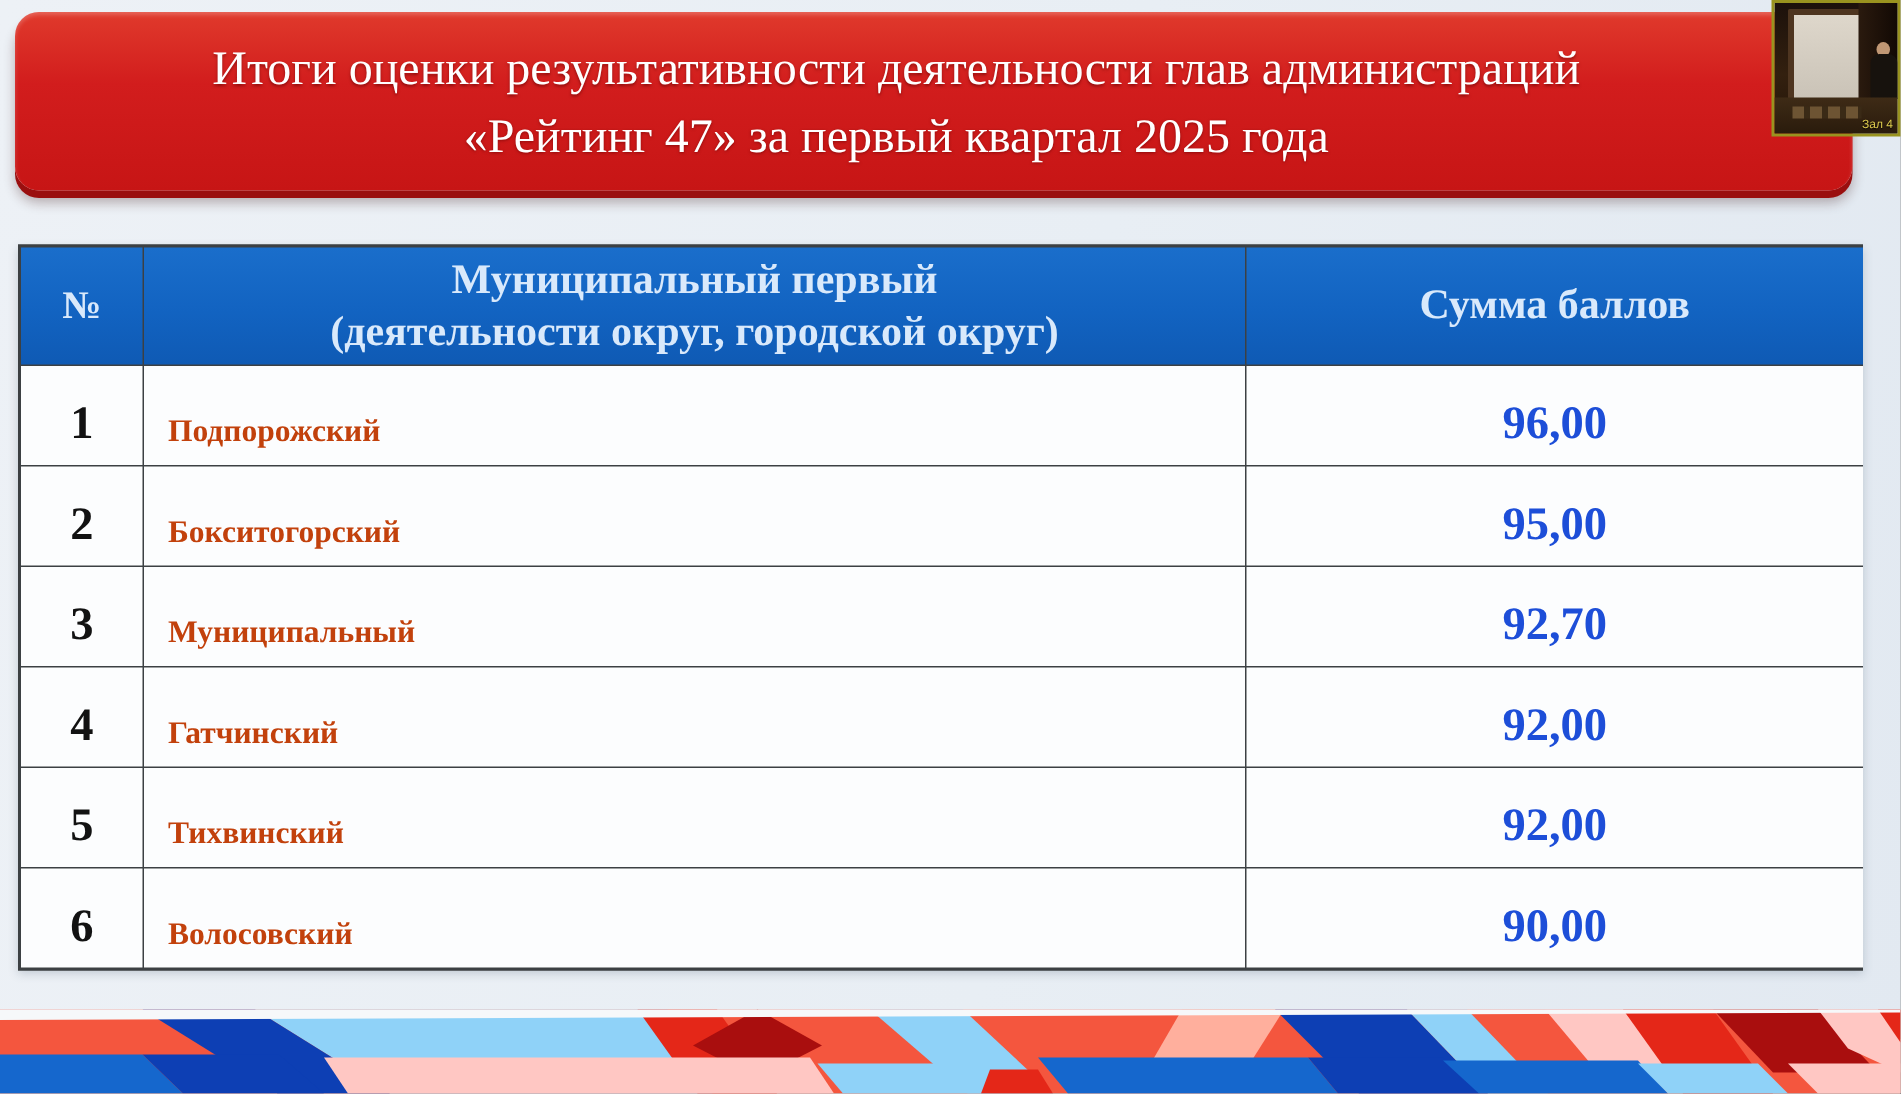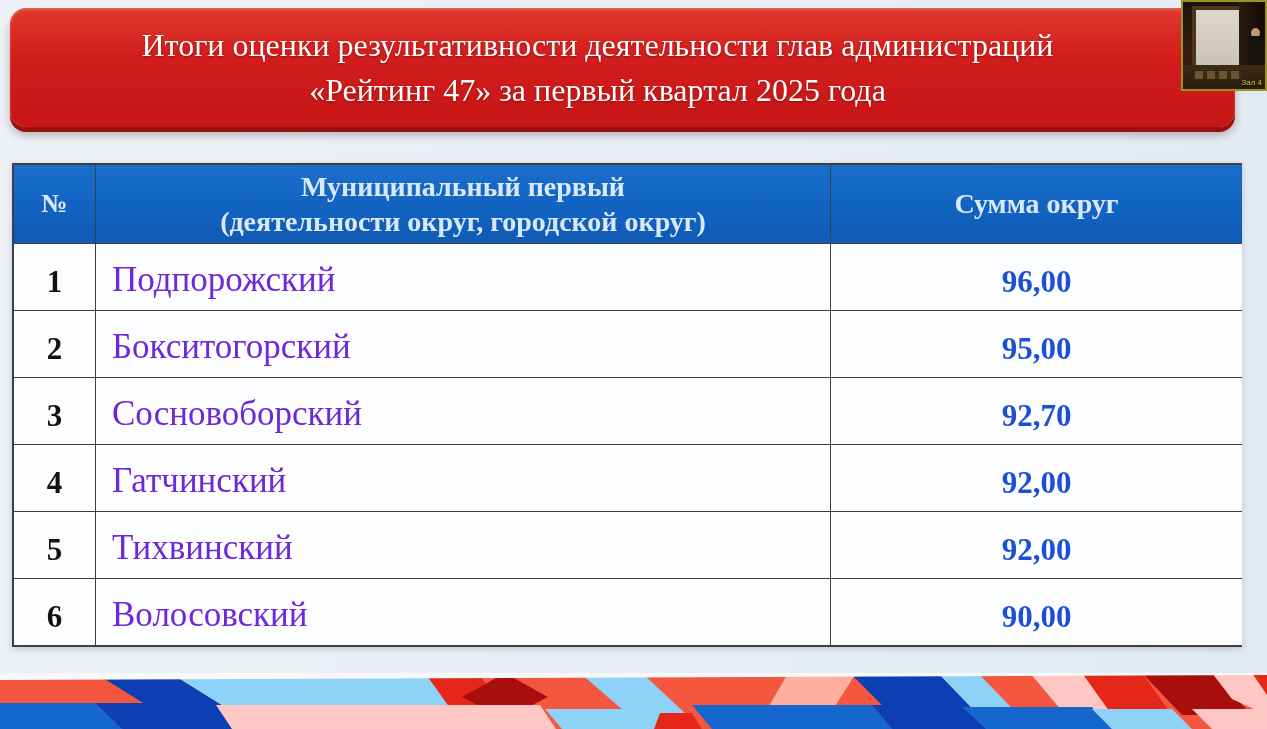--- a/index.html
+++ b/index.html
@@ -79,7 +79,7 @@
       <span>Муниципальный первый</span>
       <span>(деятельности округ, городской округ)</span>
     </div>
-    <div class="cell head head-score">Сумма округ</div>
+    <div class="cell head head-score">Сумма баллов</div>
 
     <div class="cell c-num">1</div>
     <div class="cell c-district">Подпорожский</div>

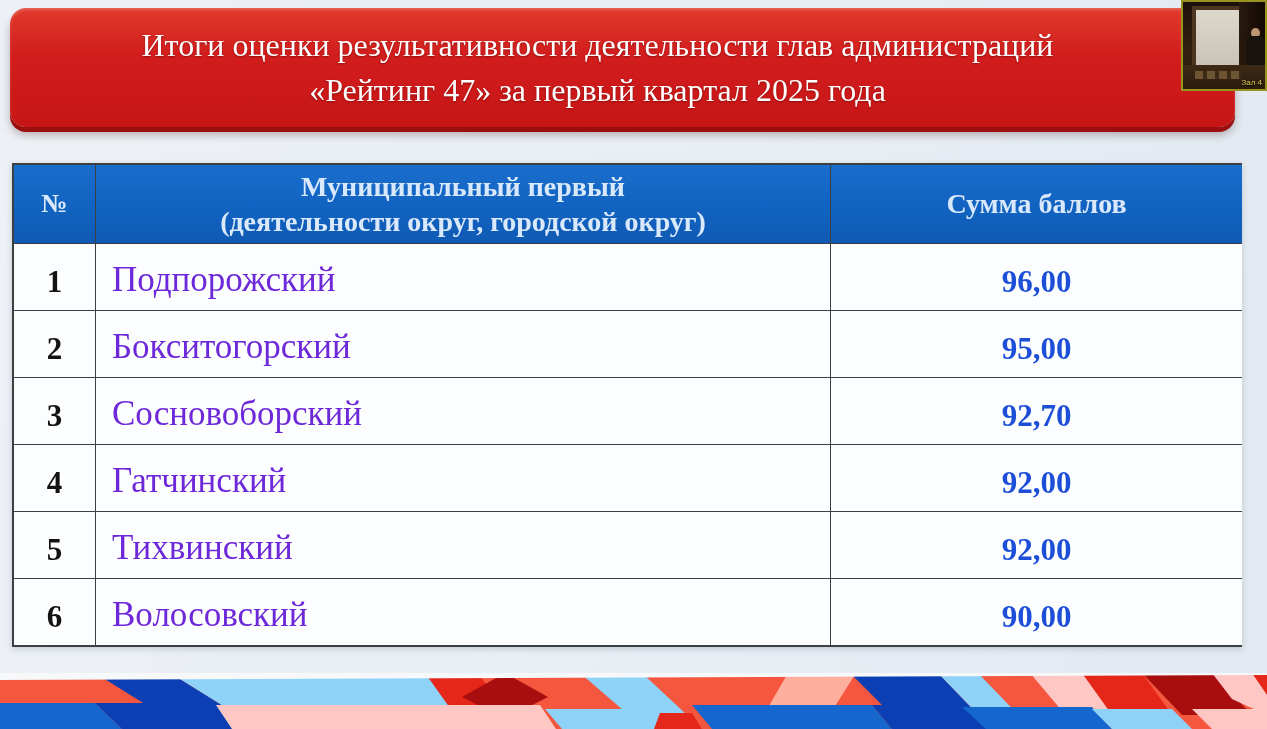--- a/index.html
+++ b/index.html
@@ -35,7 +35,7 @@
   .head-district{flex-direction:column;font-size:28px;line-height:35px;}
   .head-score{font-size:28px;}
   .c-num{justify-content:center;font-weight:bold;font-size:31px;color:#121212;}
-  .c-district{padding-left:16px;font-weight:normal;font-size:35px;color:#6d28d9;}
+  .c-district{padding-left:16px;font-weight:bold;font-size:21px;color:#c2410c;}
   .c-score{justify-content:center;font-weight:bold;font-size:31px;color:#1d4ed8;}
 
   

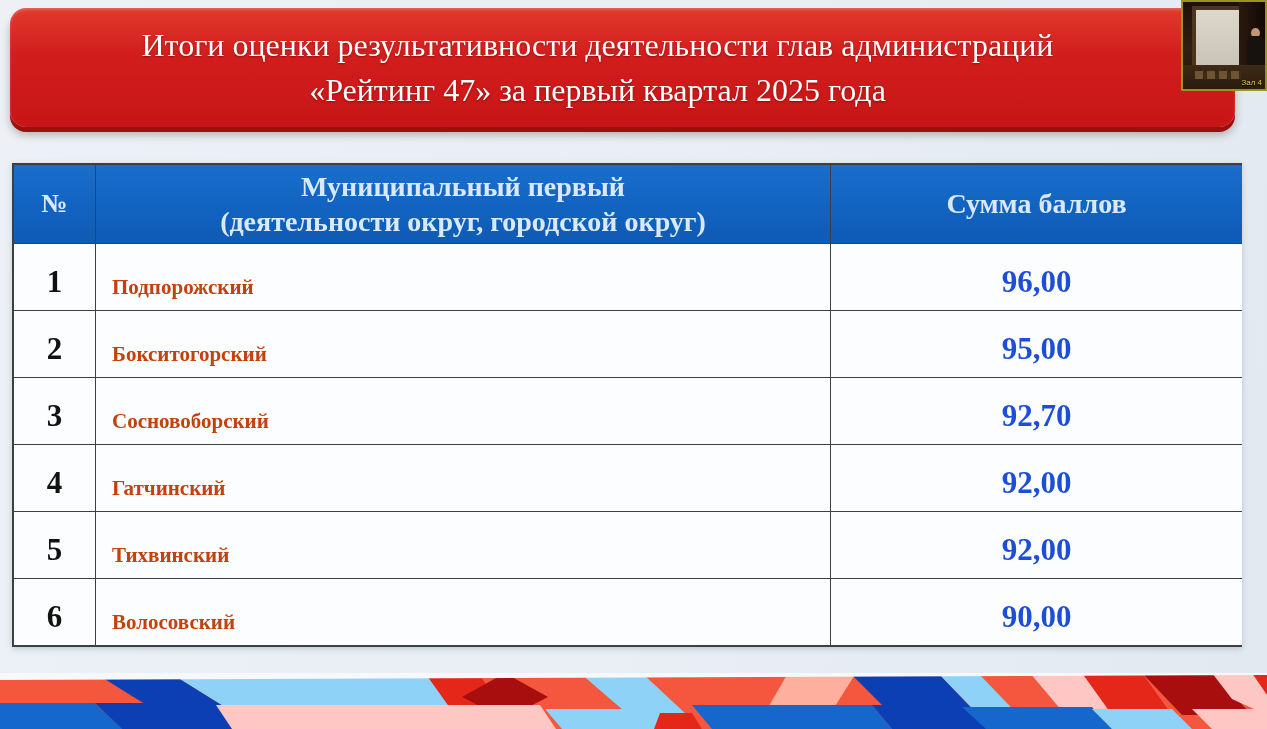--- a/index.html
+++ b/index.html
@@ -90,7 +90,7 @@
     <div class="cell c-score">95,00</div>
 
     <div class="cell c-num">3</div>
-    <div class="cell c-district">Сосновоборский</div>
+    <div class="cell c-district">Муниципальный</div>
     <div class="cell c-score">92,70</div>
 
     <div class="cell c-num">4</div>

